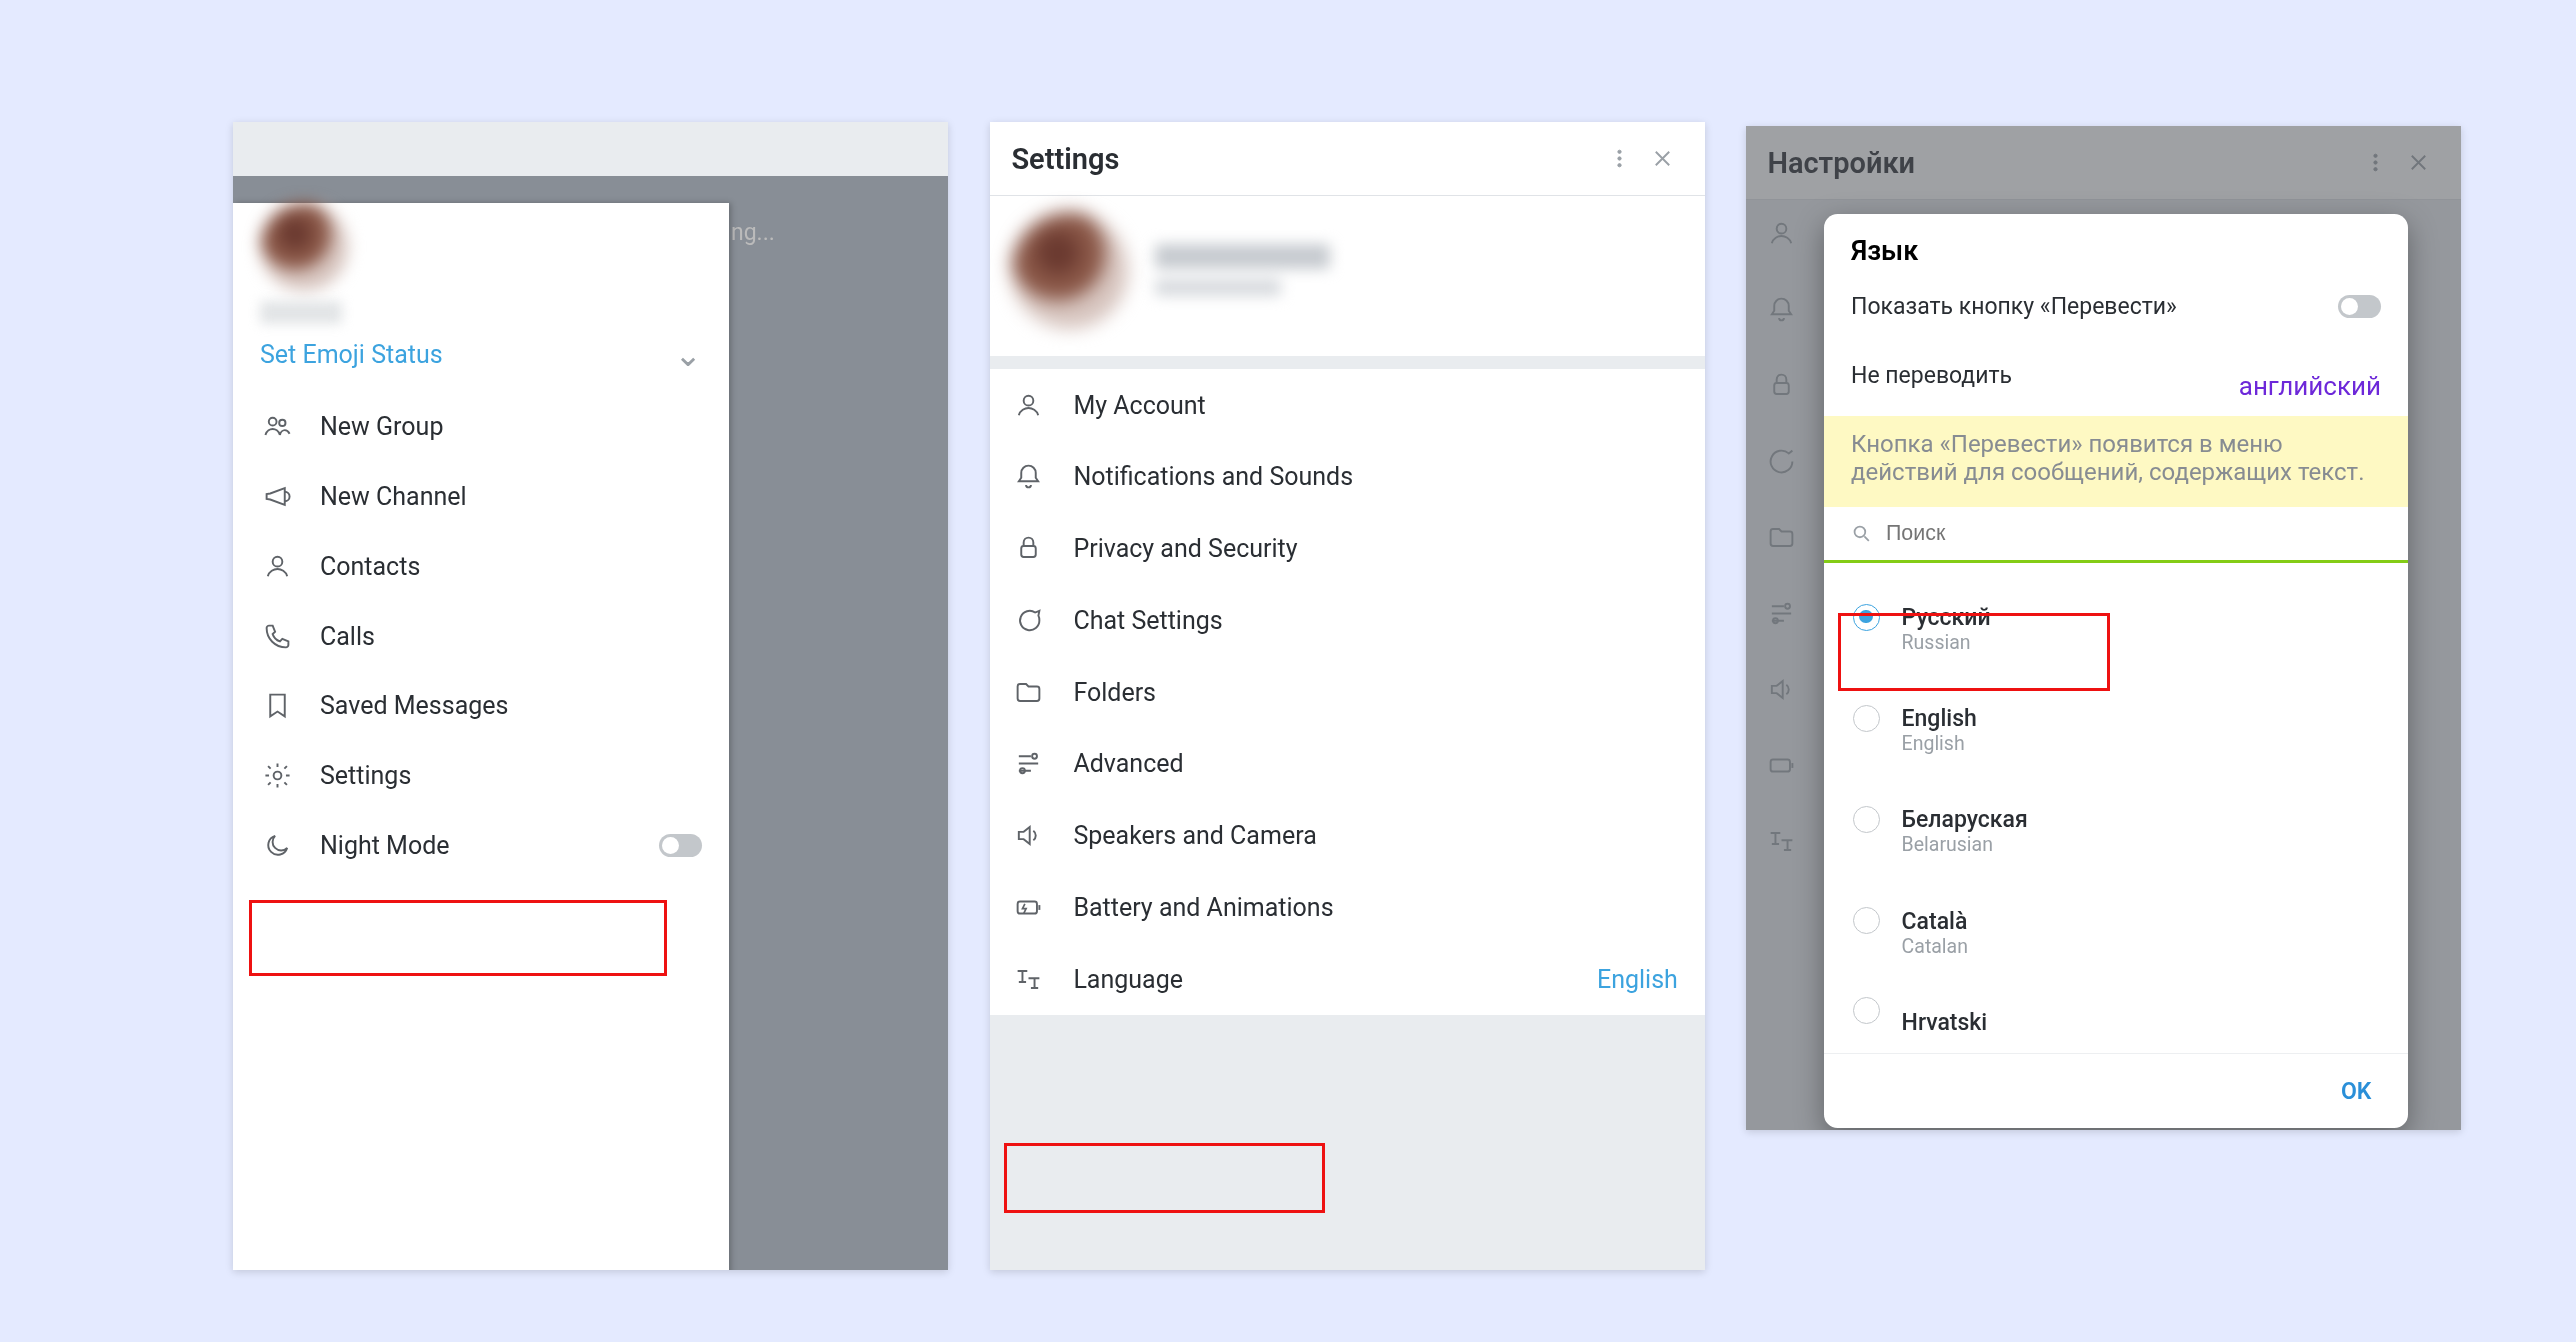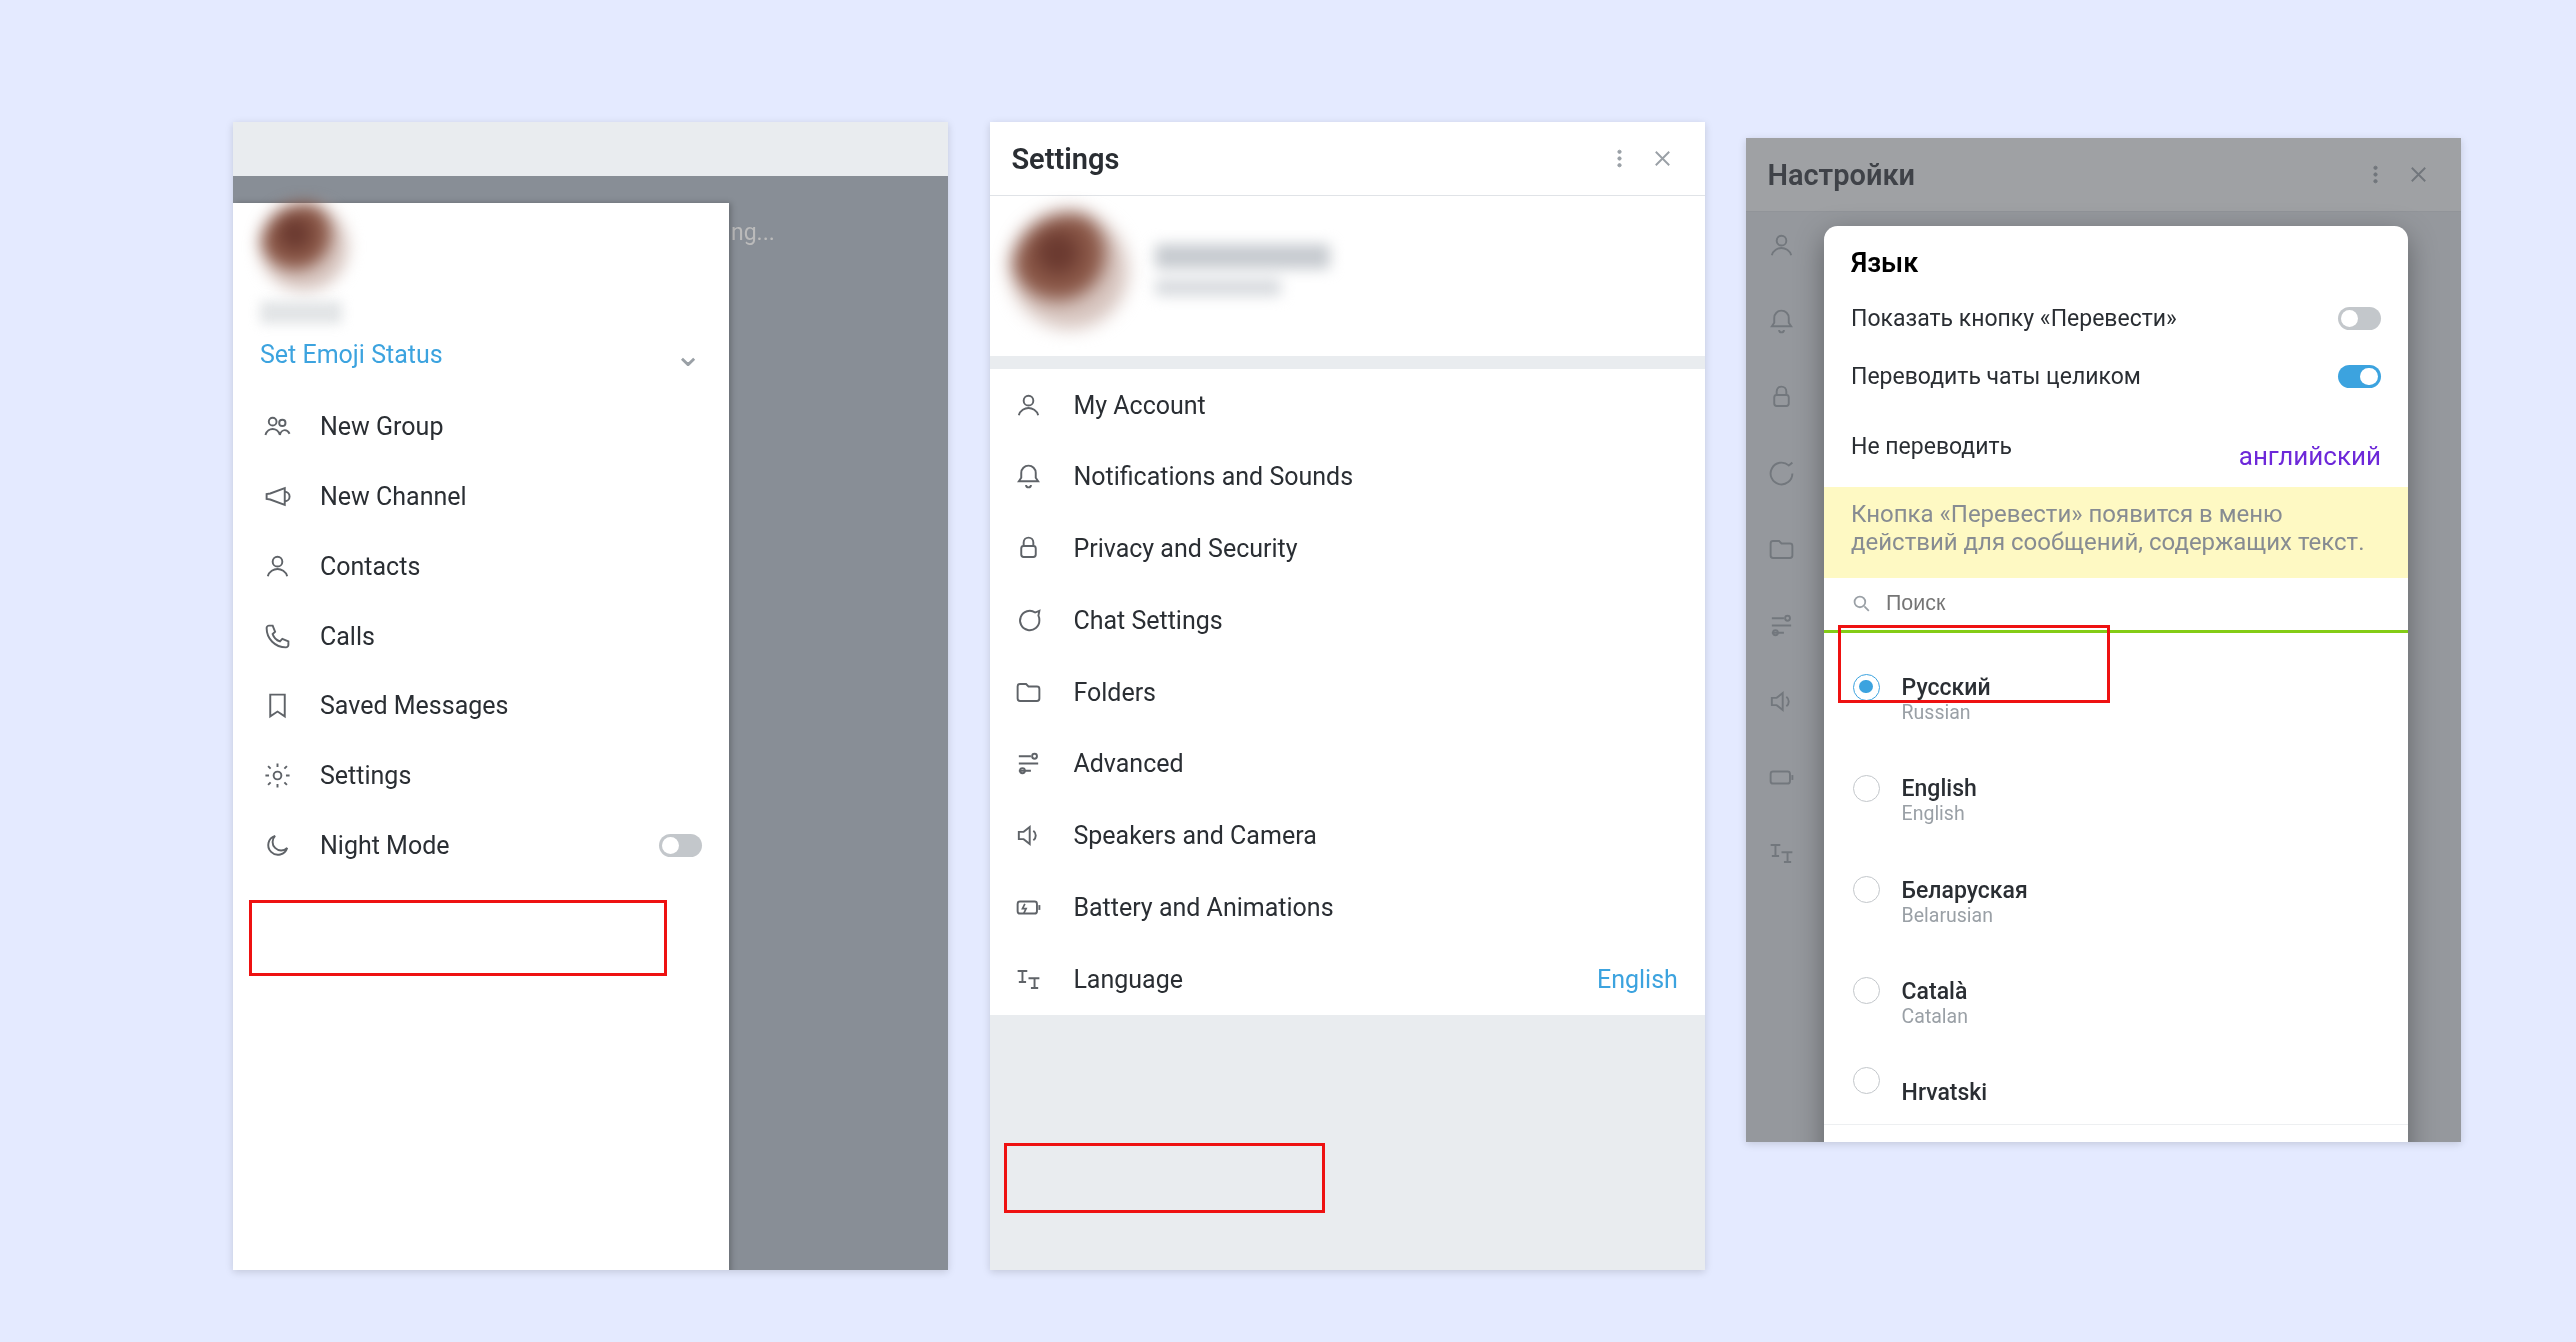--- a/index.html
+++ b/index.html
@@ -124,7 +124,7 @@
 
   
   .p3 {
-    left: 1746px; top: 138px; width: 715px; height: 1004px;
+    left: 1746px; top: 126px; width: 715px; height: 1004px;
     overflow:hidden;
   }
   .p3-overlay{

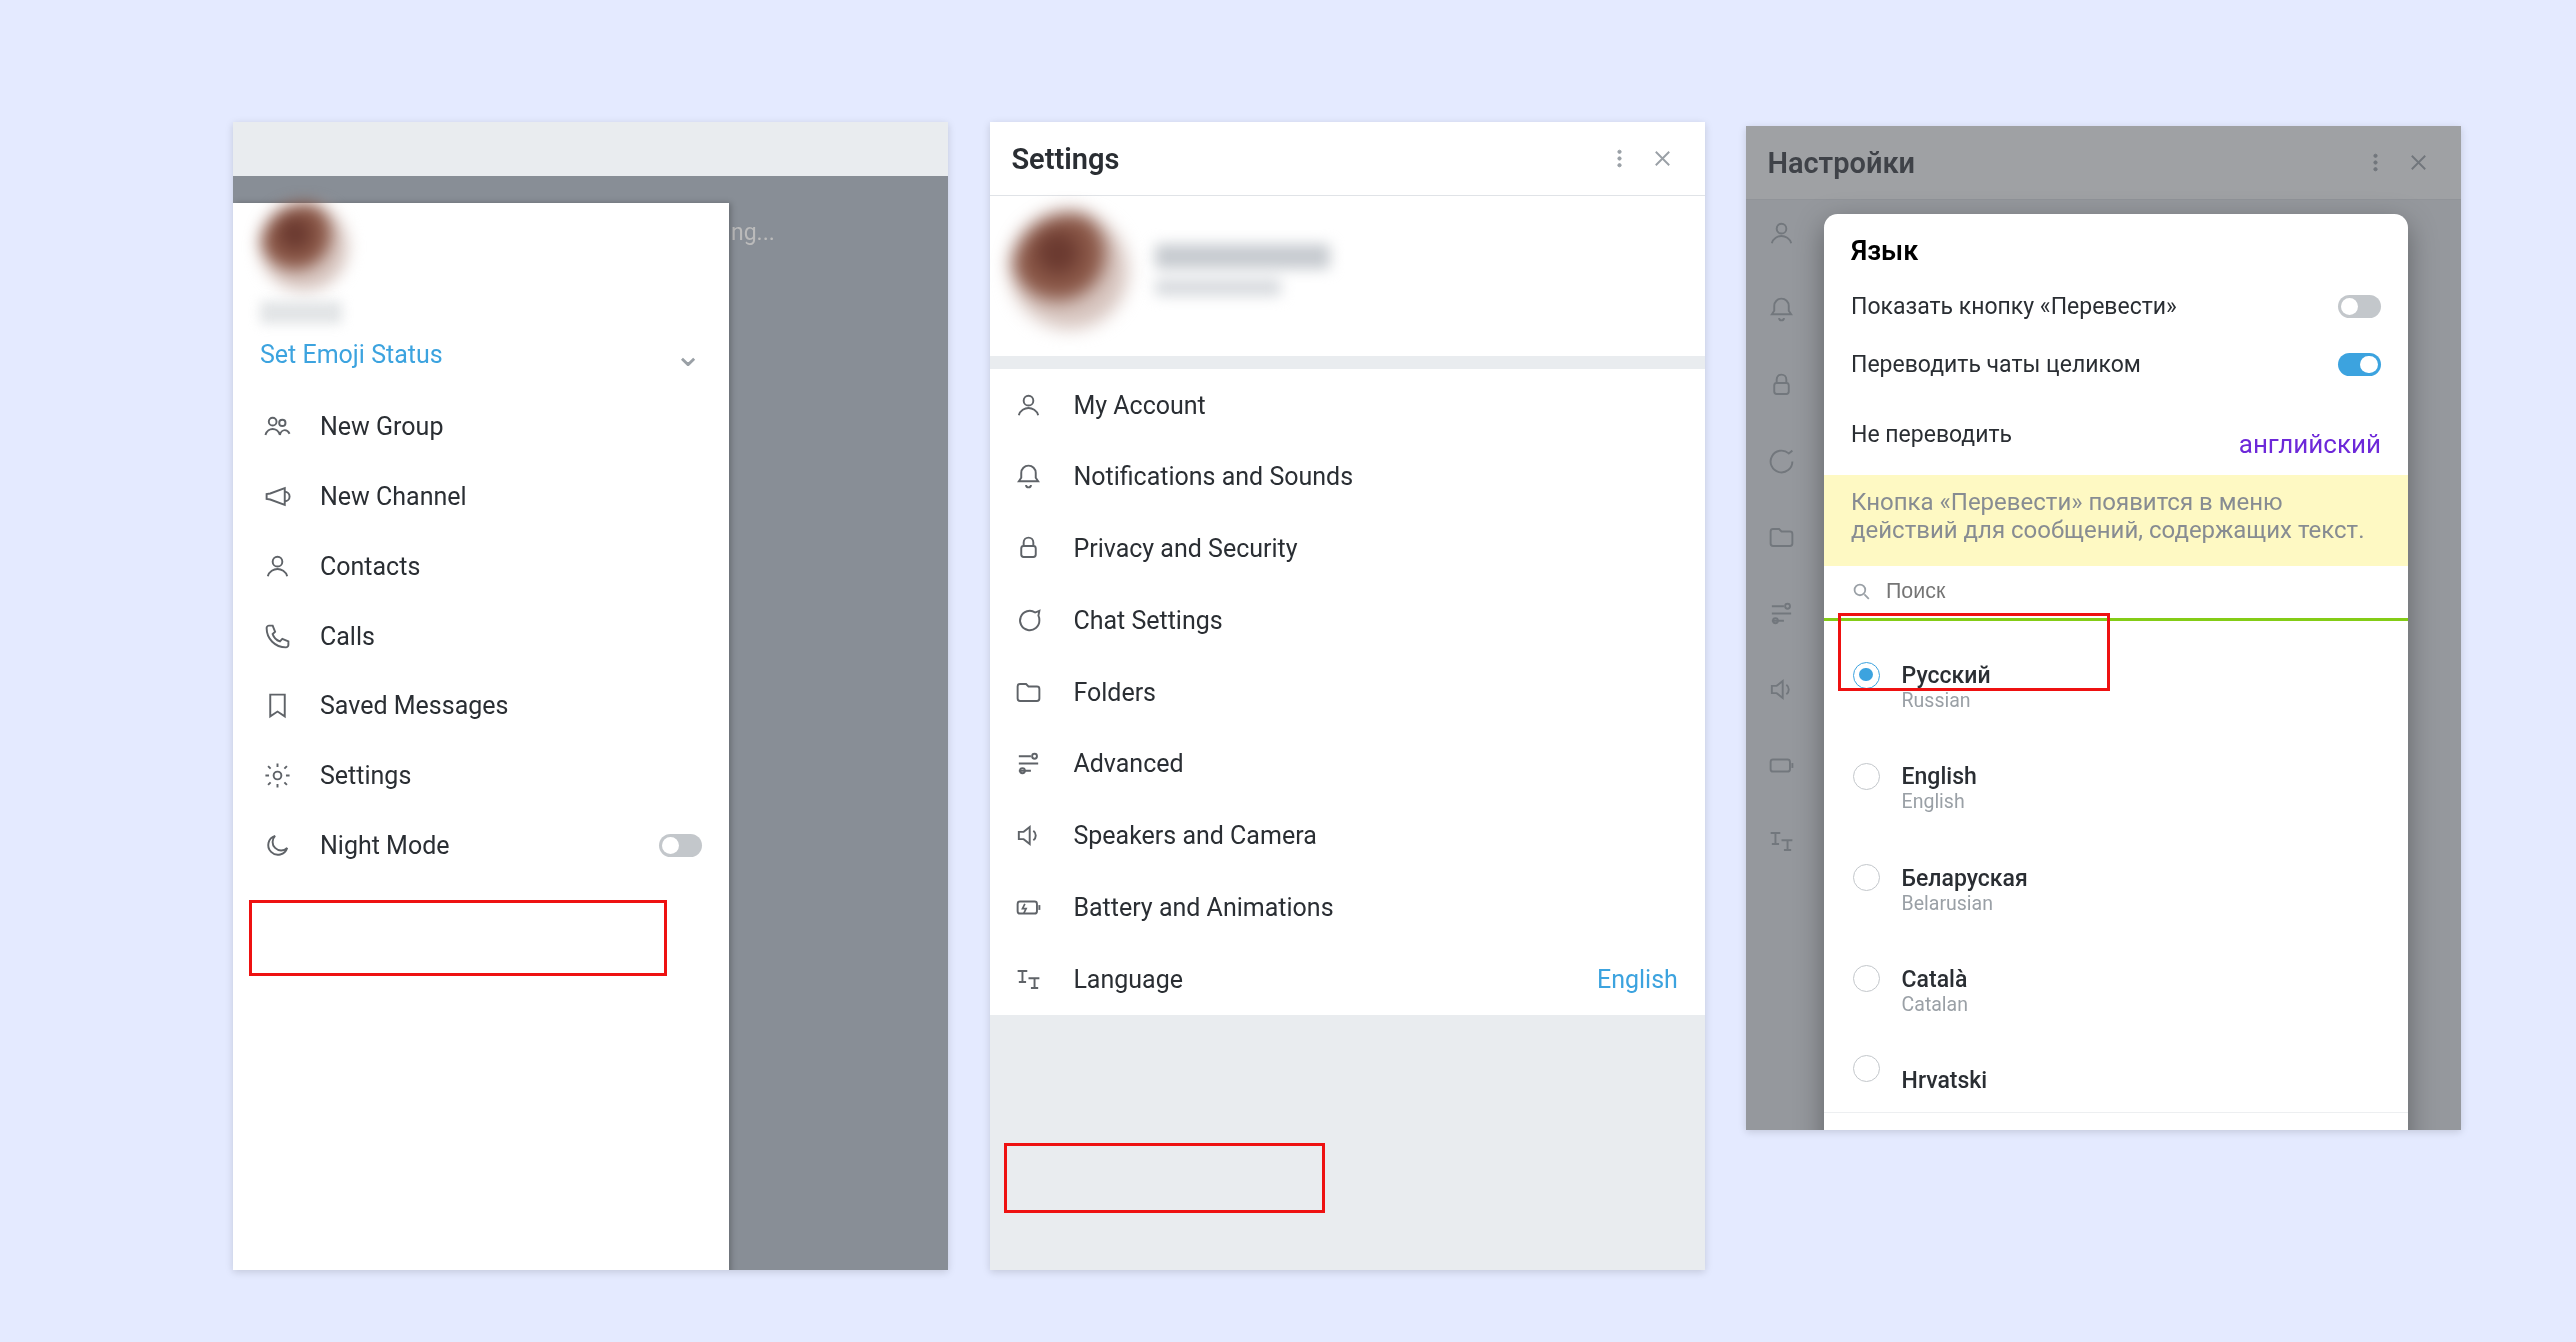--- a/index.html
+++ b/index.html
@@ -455,10 +455,6 @@
       <div class="lc-row">
         <span>Показать кнопку «Перевести»</span>
         <span class="toggle"></span>
-      </div>
-      <div class="lc-row">
-        <span>Переводить чаты целиком</span>
-        <span class="toggle on"></span>
       </div>
       <div class="lc-row">
         <span>Не переводить</span>

